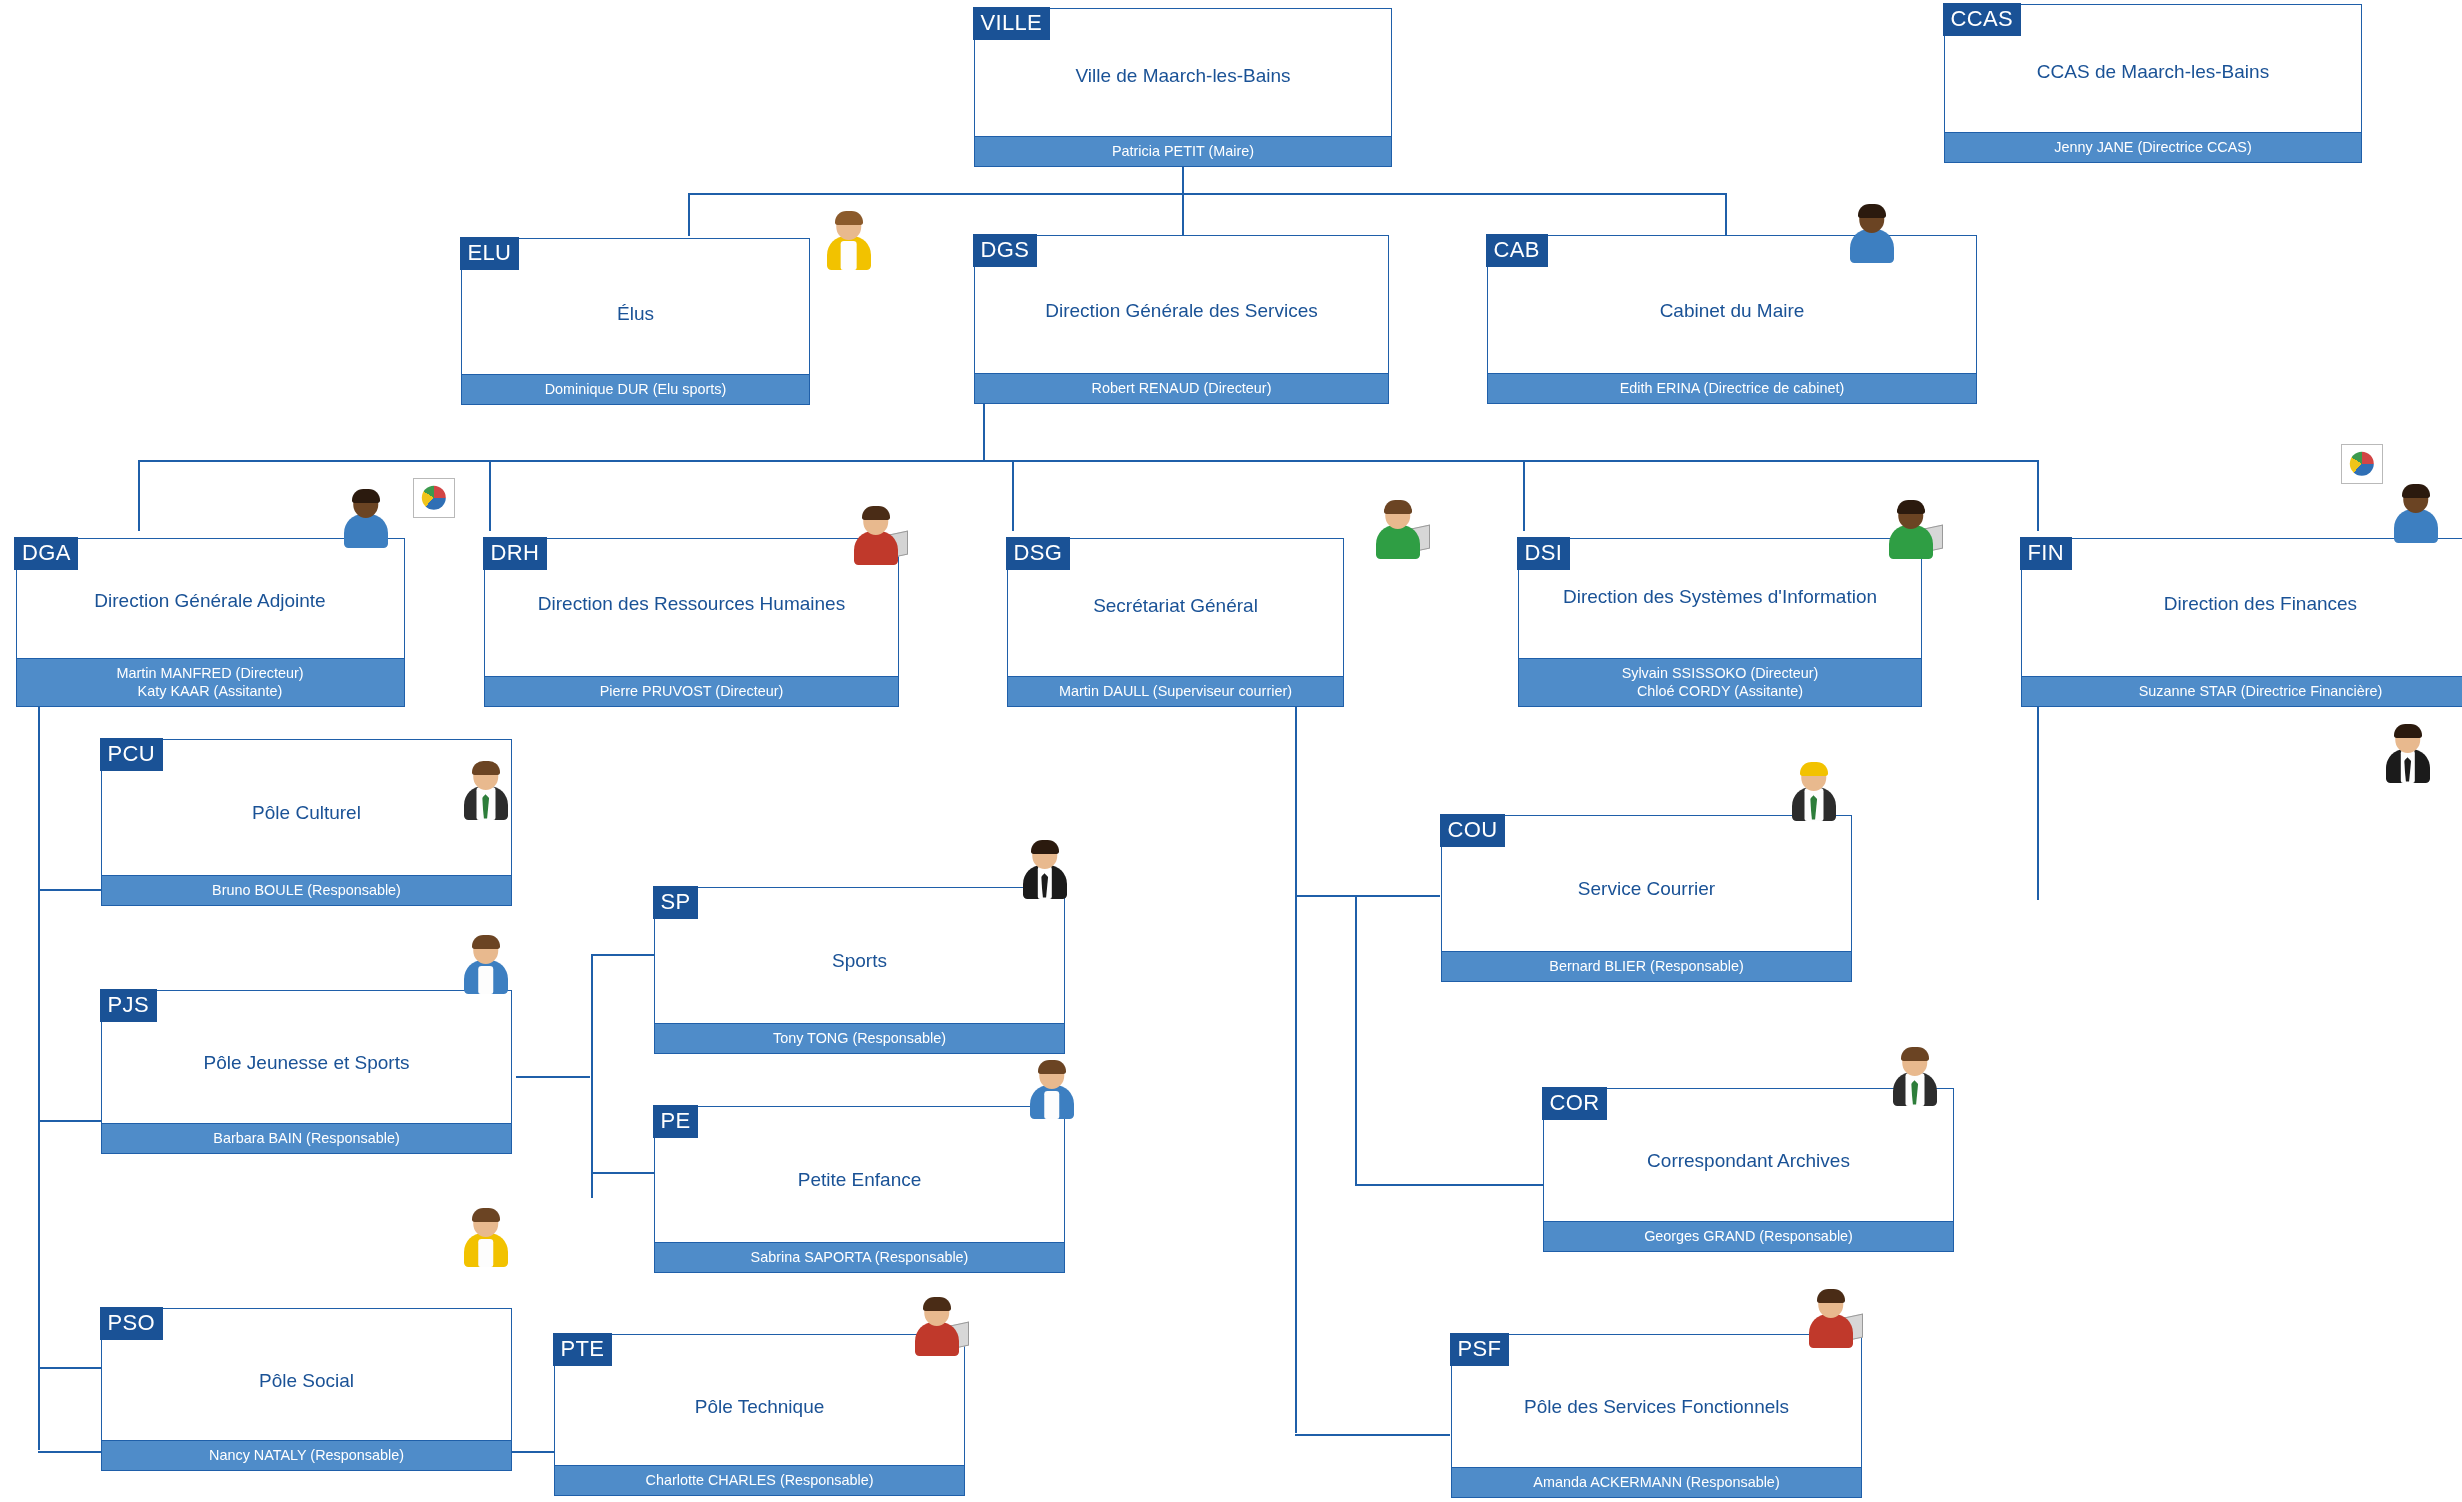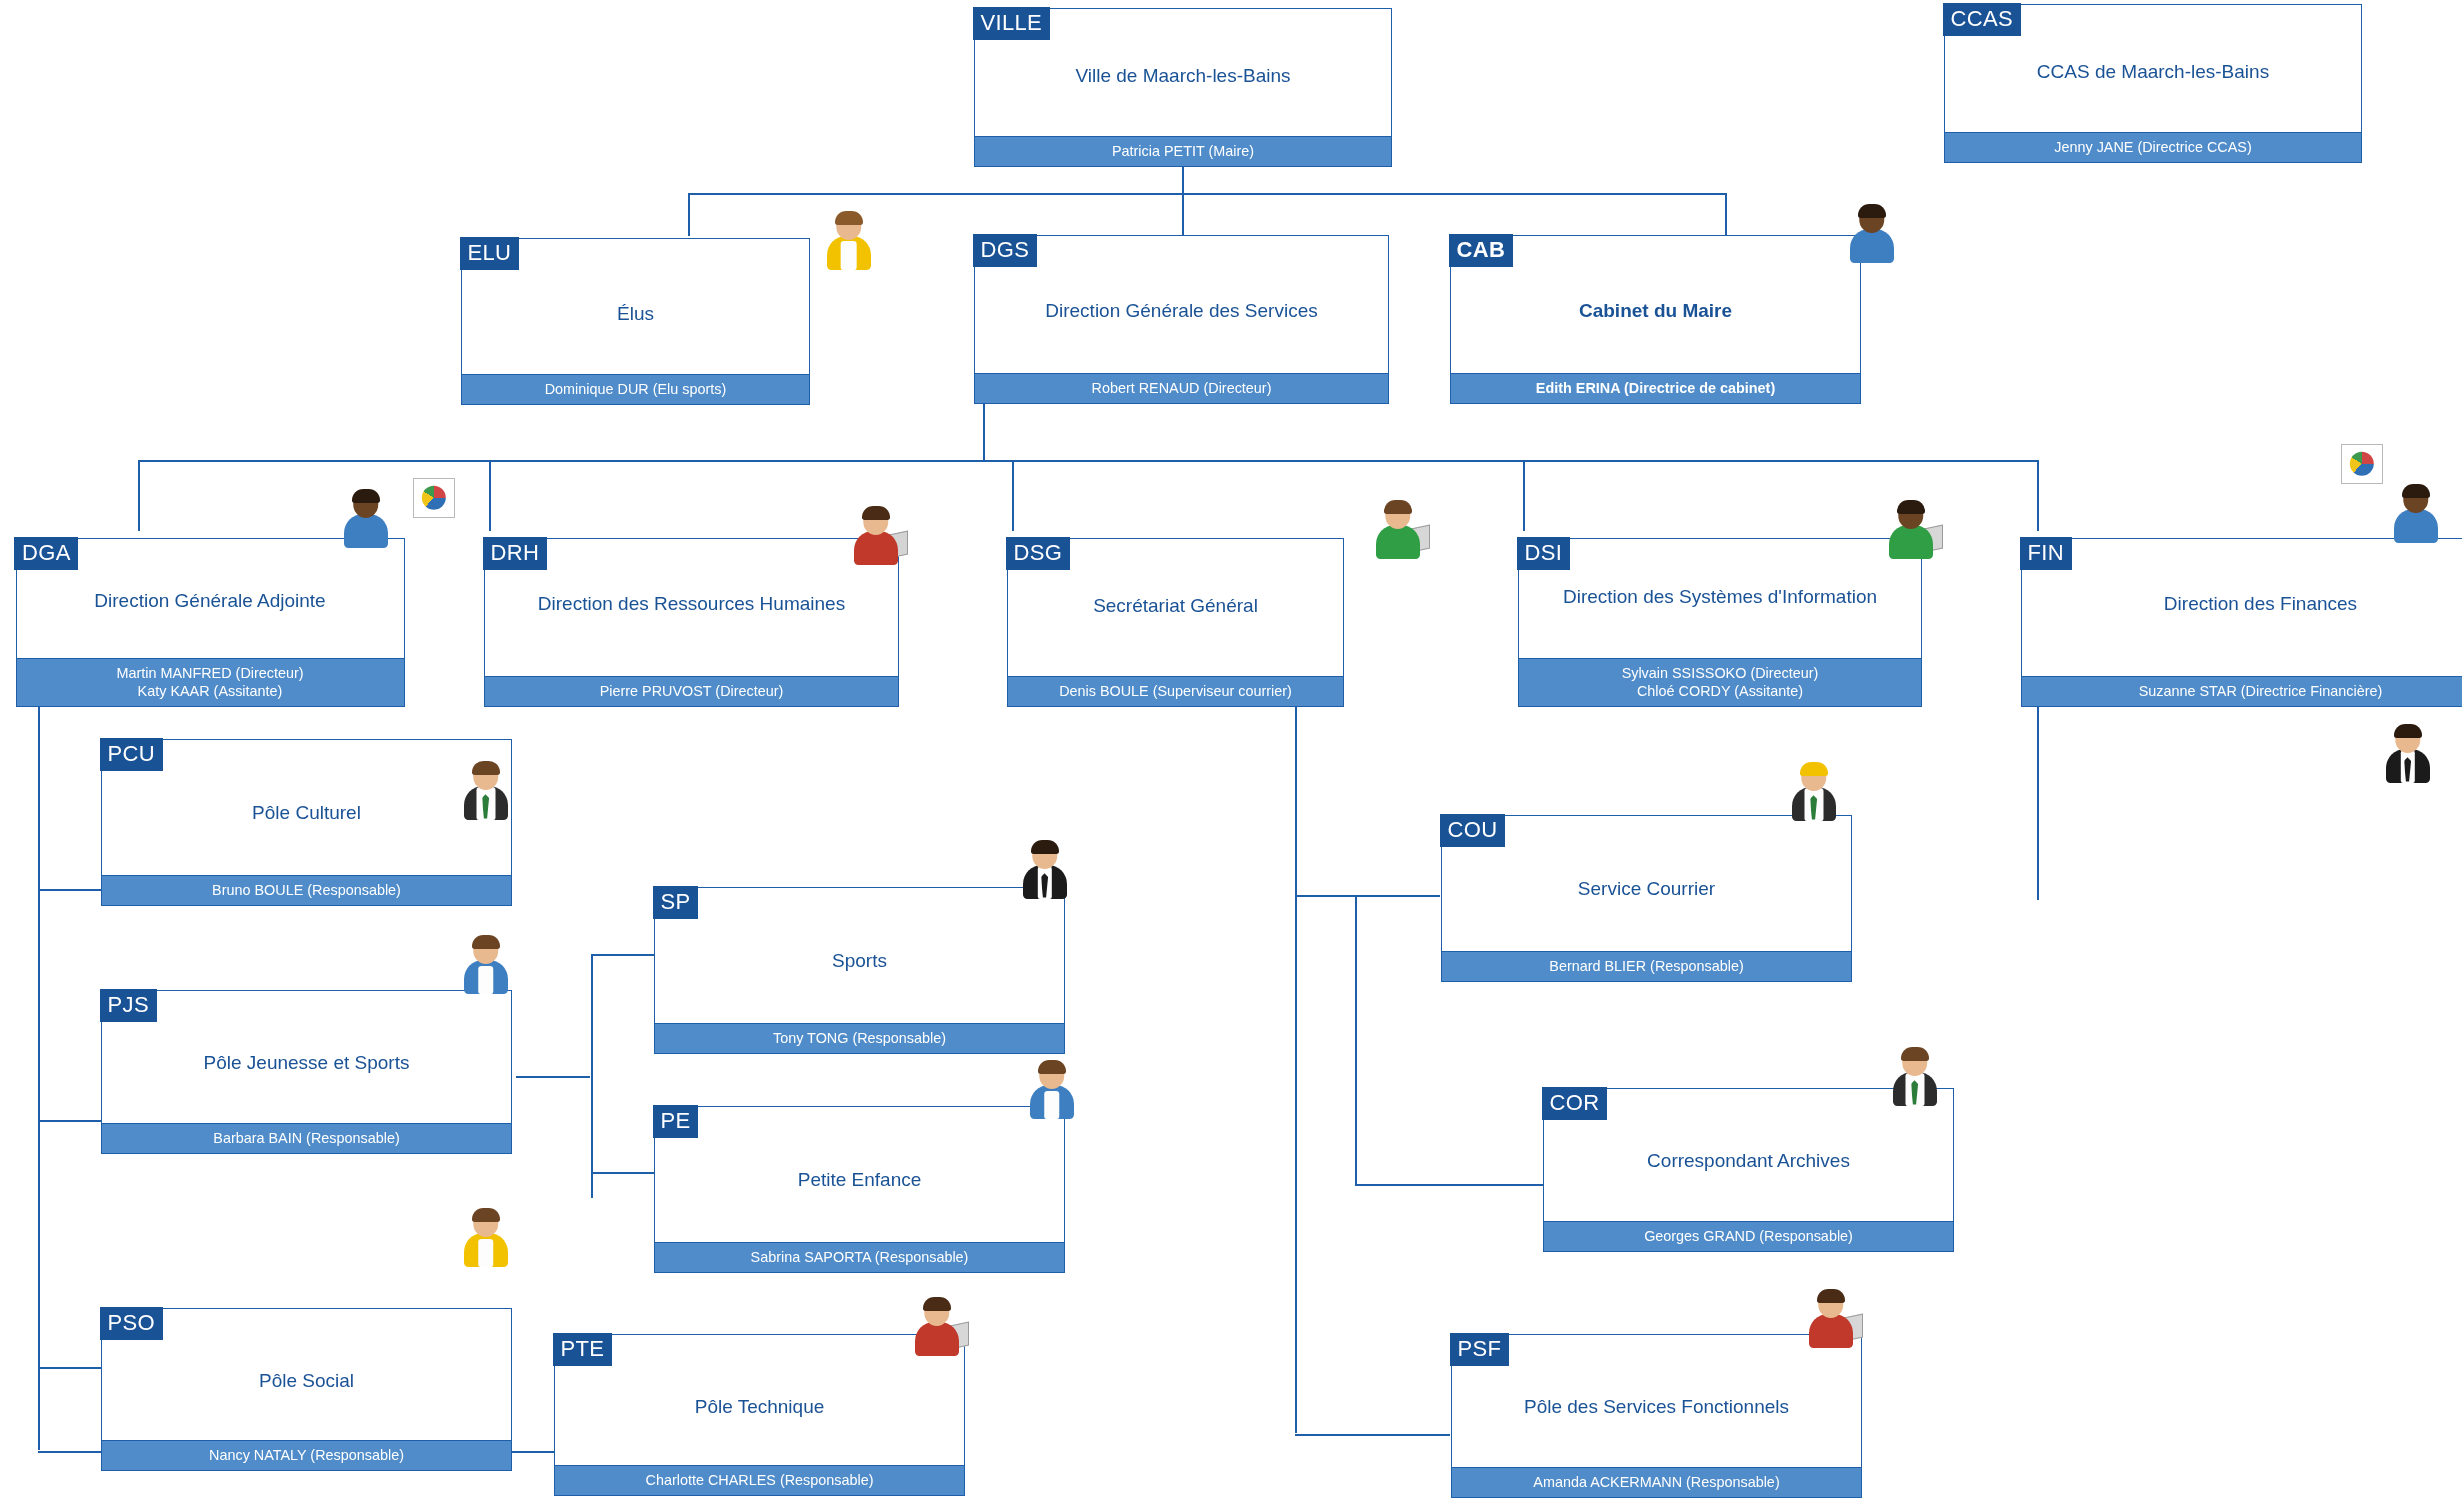--- a/index.html
+++ b/index.html
@@ -228,7 +228,7 @@
     <div class="person">Robert RENAUD (Directeur)</div>
   </div>
 
-  <div class="node" style="left:1450px; top:235px; width:411px; height:169px;font-weight:bold;">
+  <div class="node" style="left:1487px; top:235px; width:490px; height:169px;">
     <div class="tag">CAB</div>
     <div class="title" style="top:64px;">Cabinet du Maire</div>
     <div class="person">Edith ERINA (Directrice de cabinet)</div>

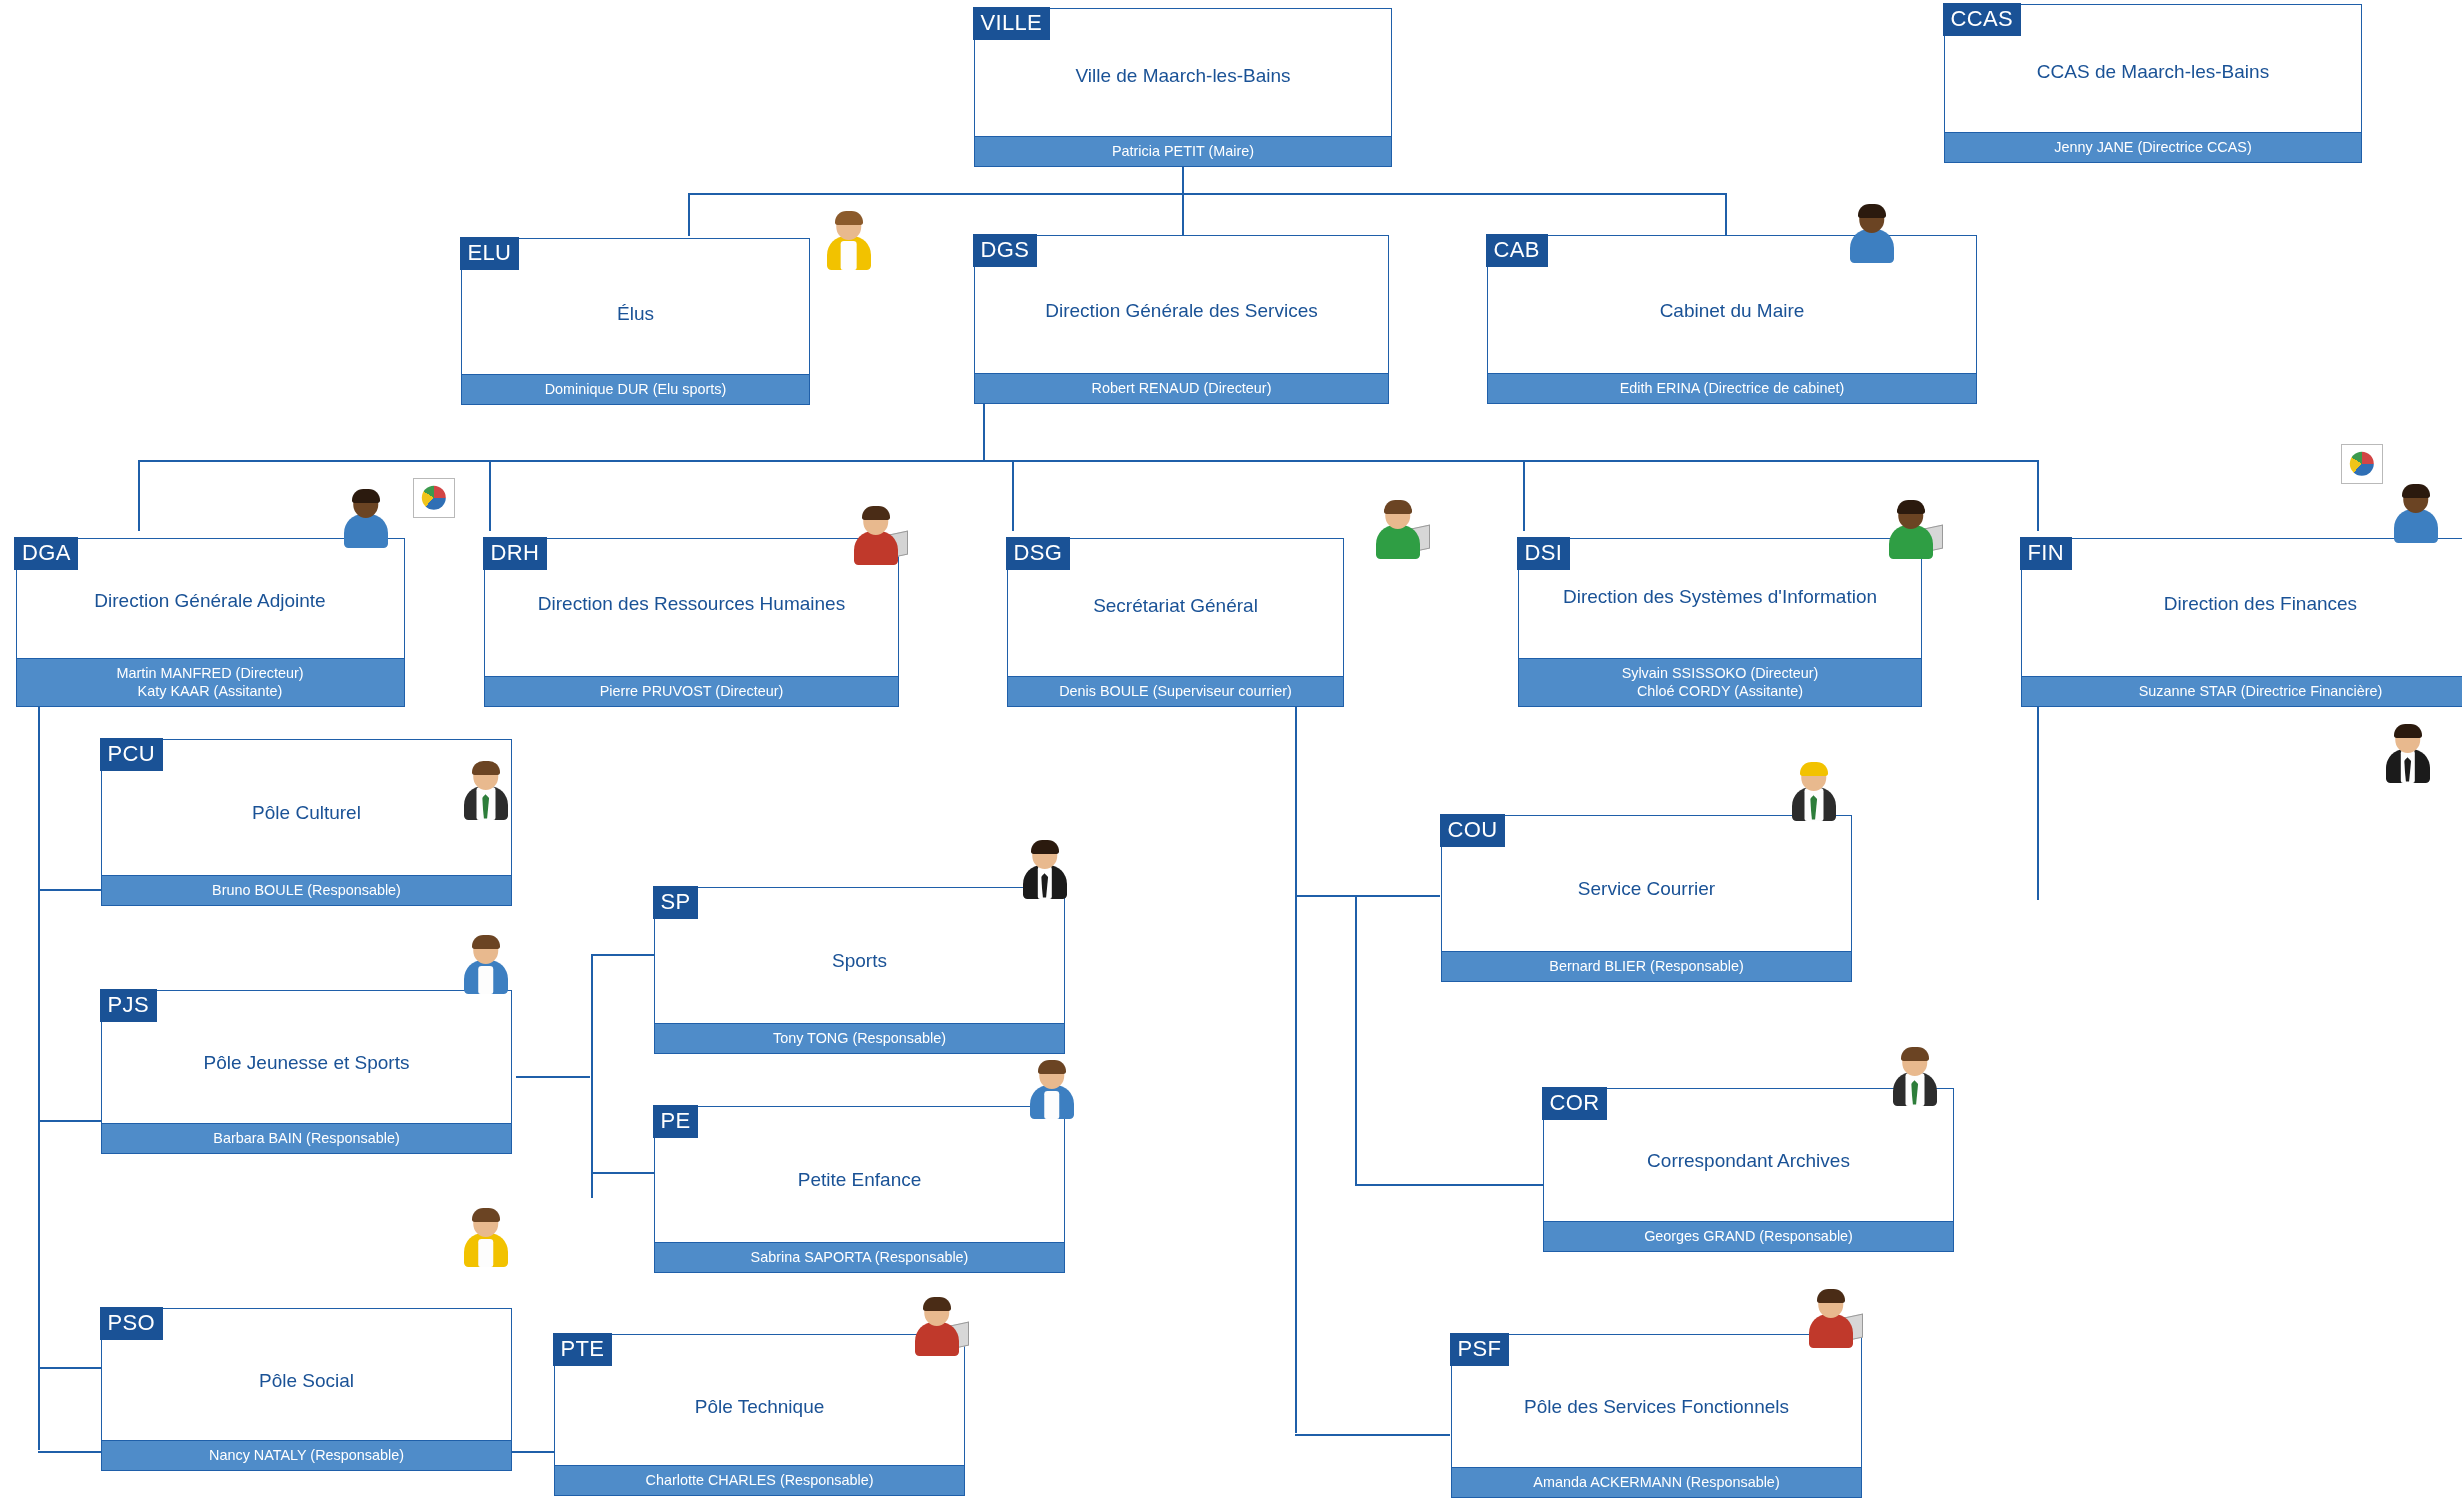--- a/index.html
+++ b/index.html
@@ -269,7 +269,7 @@
   <div class="node" style="left:1007px; top:538px; width:337px; height:169px;">
     <div class="tag">DSG</div>
     <div class="title" style="top:56px;">Secrétariat Général</div>
-    <div class="person">Denis BOULE (Superviseur courrier)</div>
+    <div class="person">Martin DAULL (Superviseur courrier)</div>
   </div>
   <div class="avatar" style="left:1371px; top:500px;">
     <div class="av-doc" style="background:#d7d7d7;"></div>

